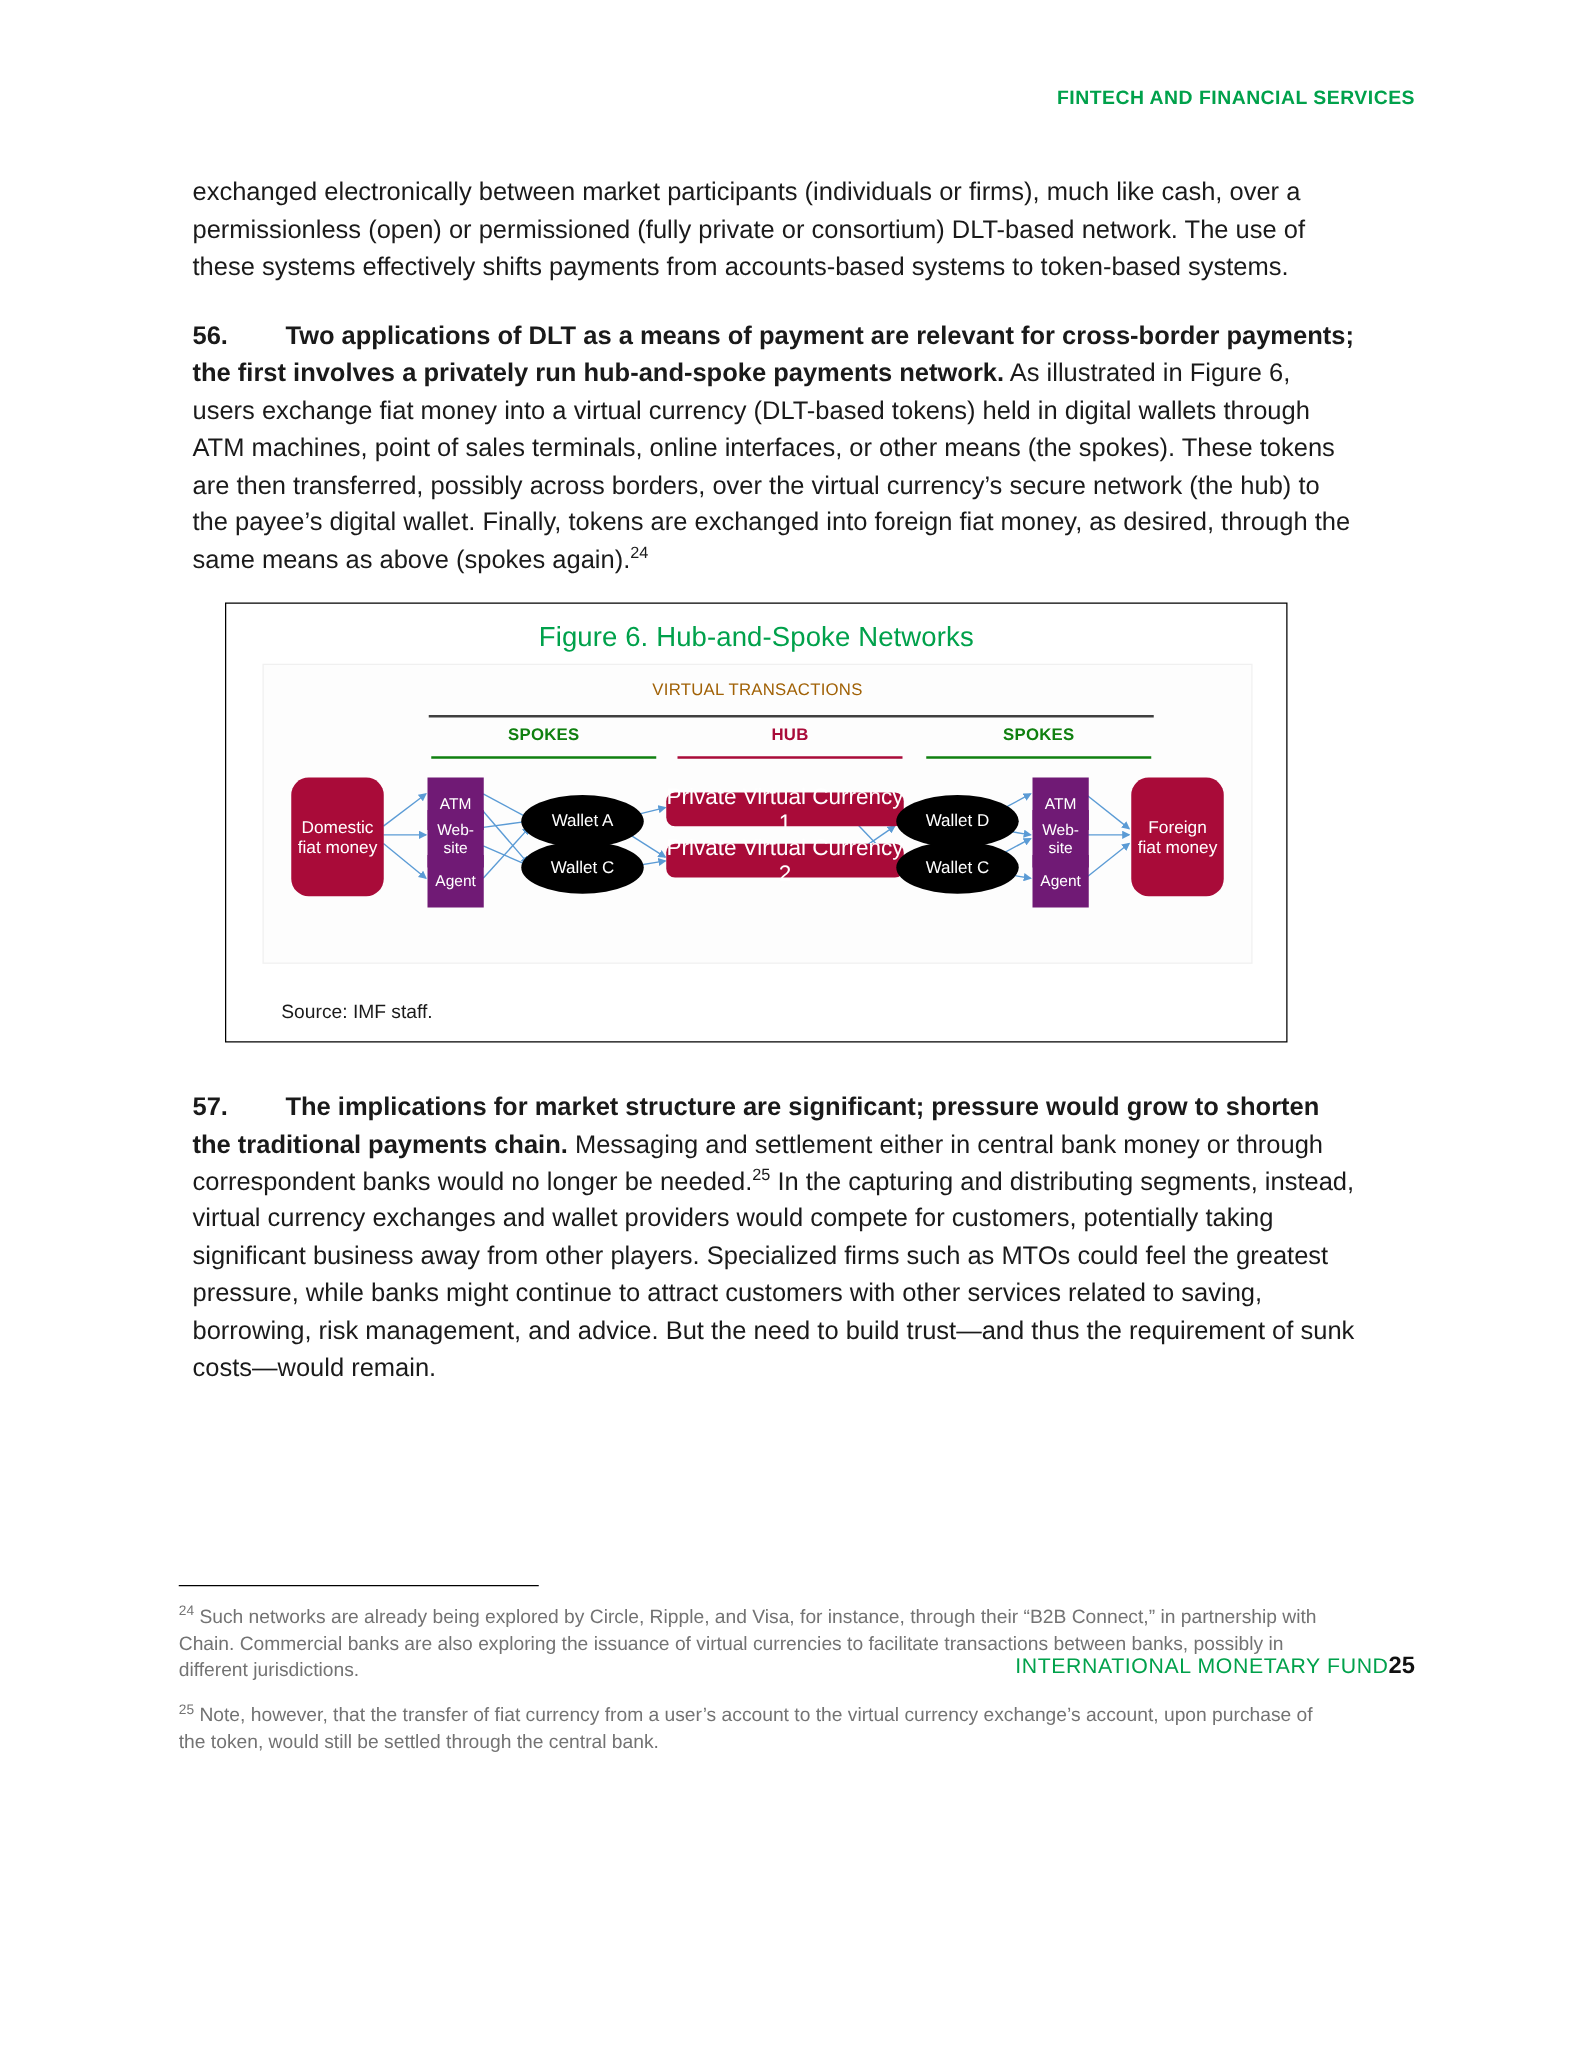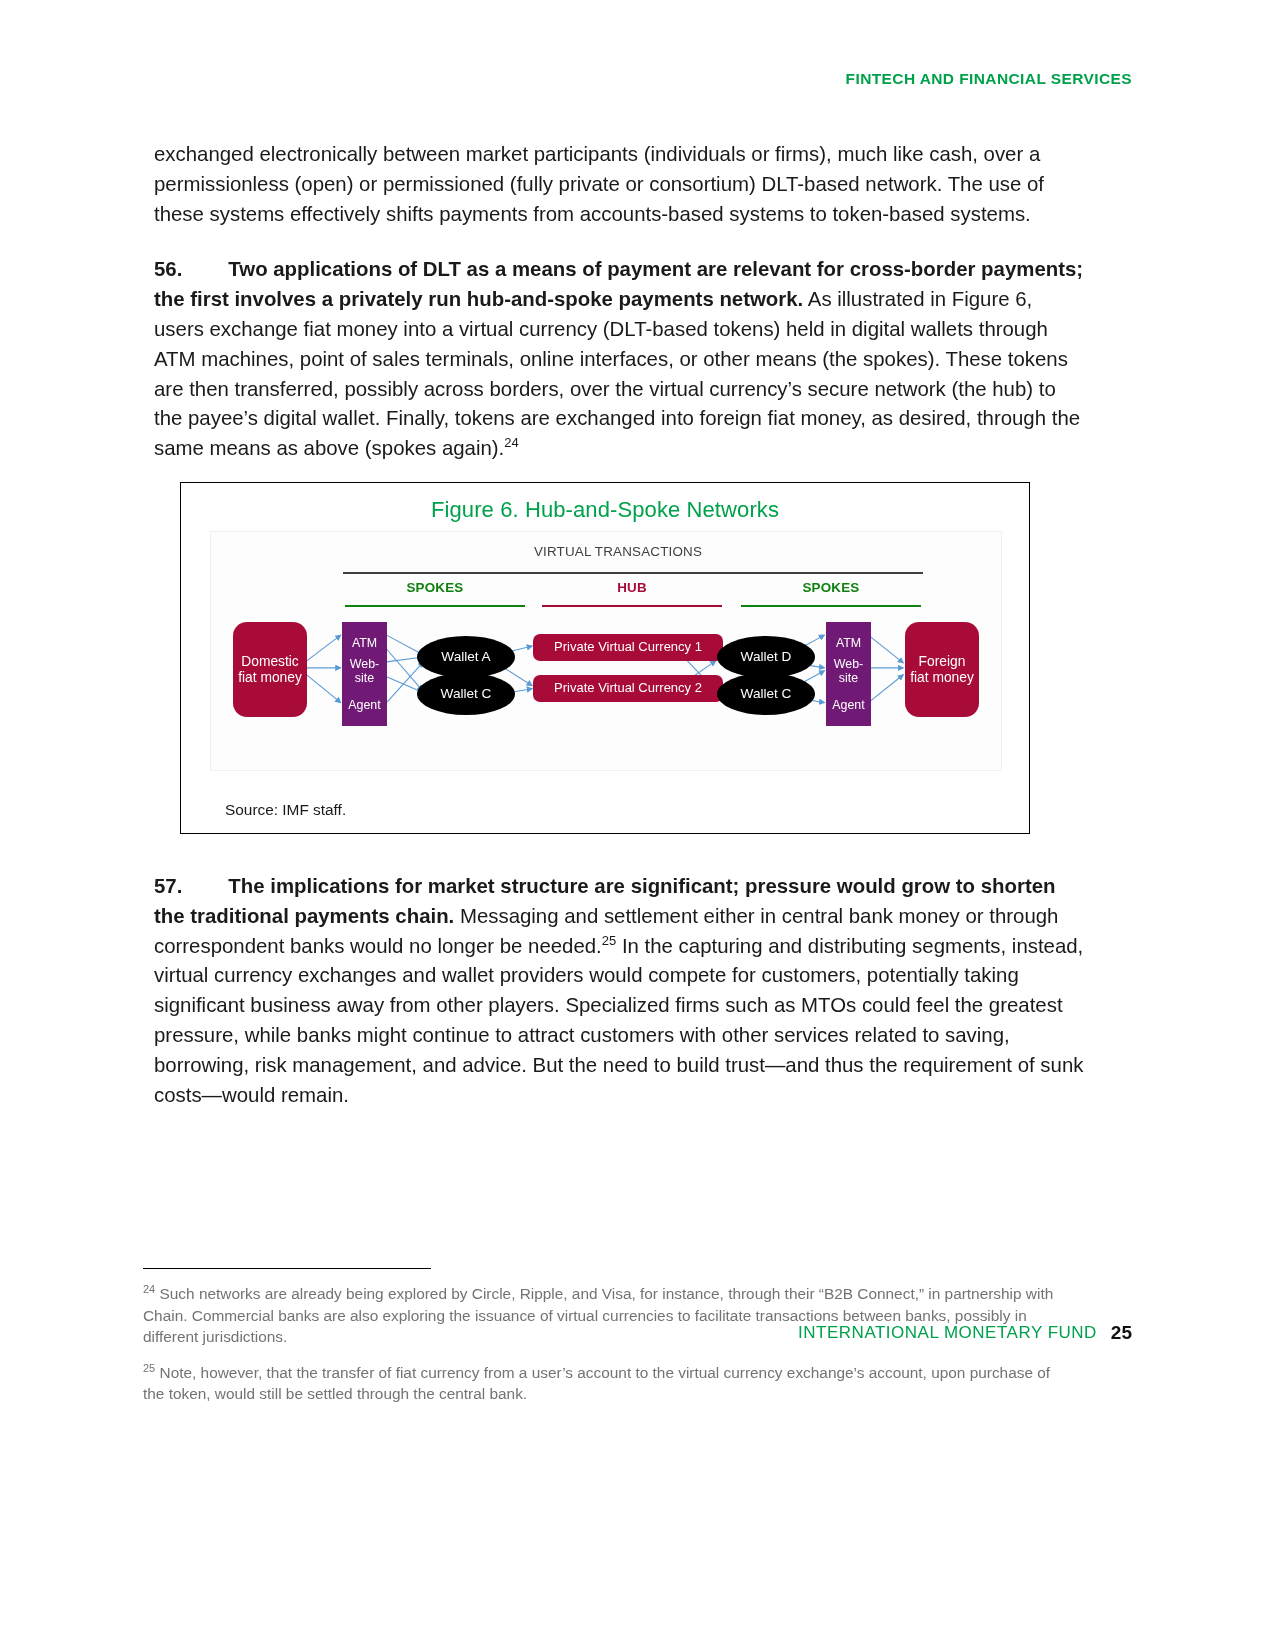--- a/index.html
+++ b/index.html
@@ -95,11 +95,11 @@
   .vt-label {
     position: absolute;
     top: 12px;
-    left: 12px;
+    left: 0;
     width: 100%;
     text-align: center;
     font-size: 13.4px;
-    color: #404040;
+    color: #a16207;
     letter-spacing: 0.2px;
   }
   .vt-rule {

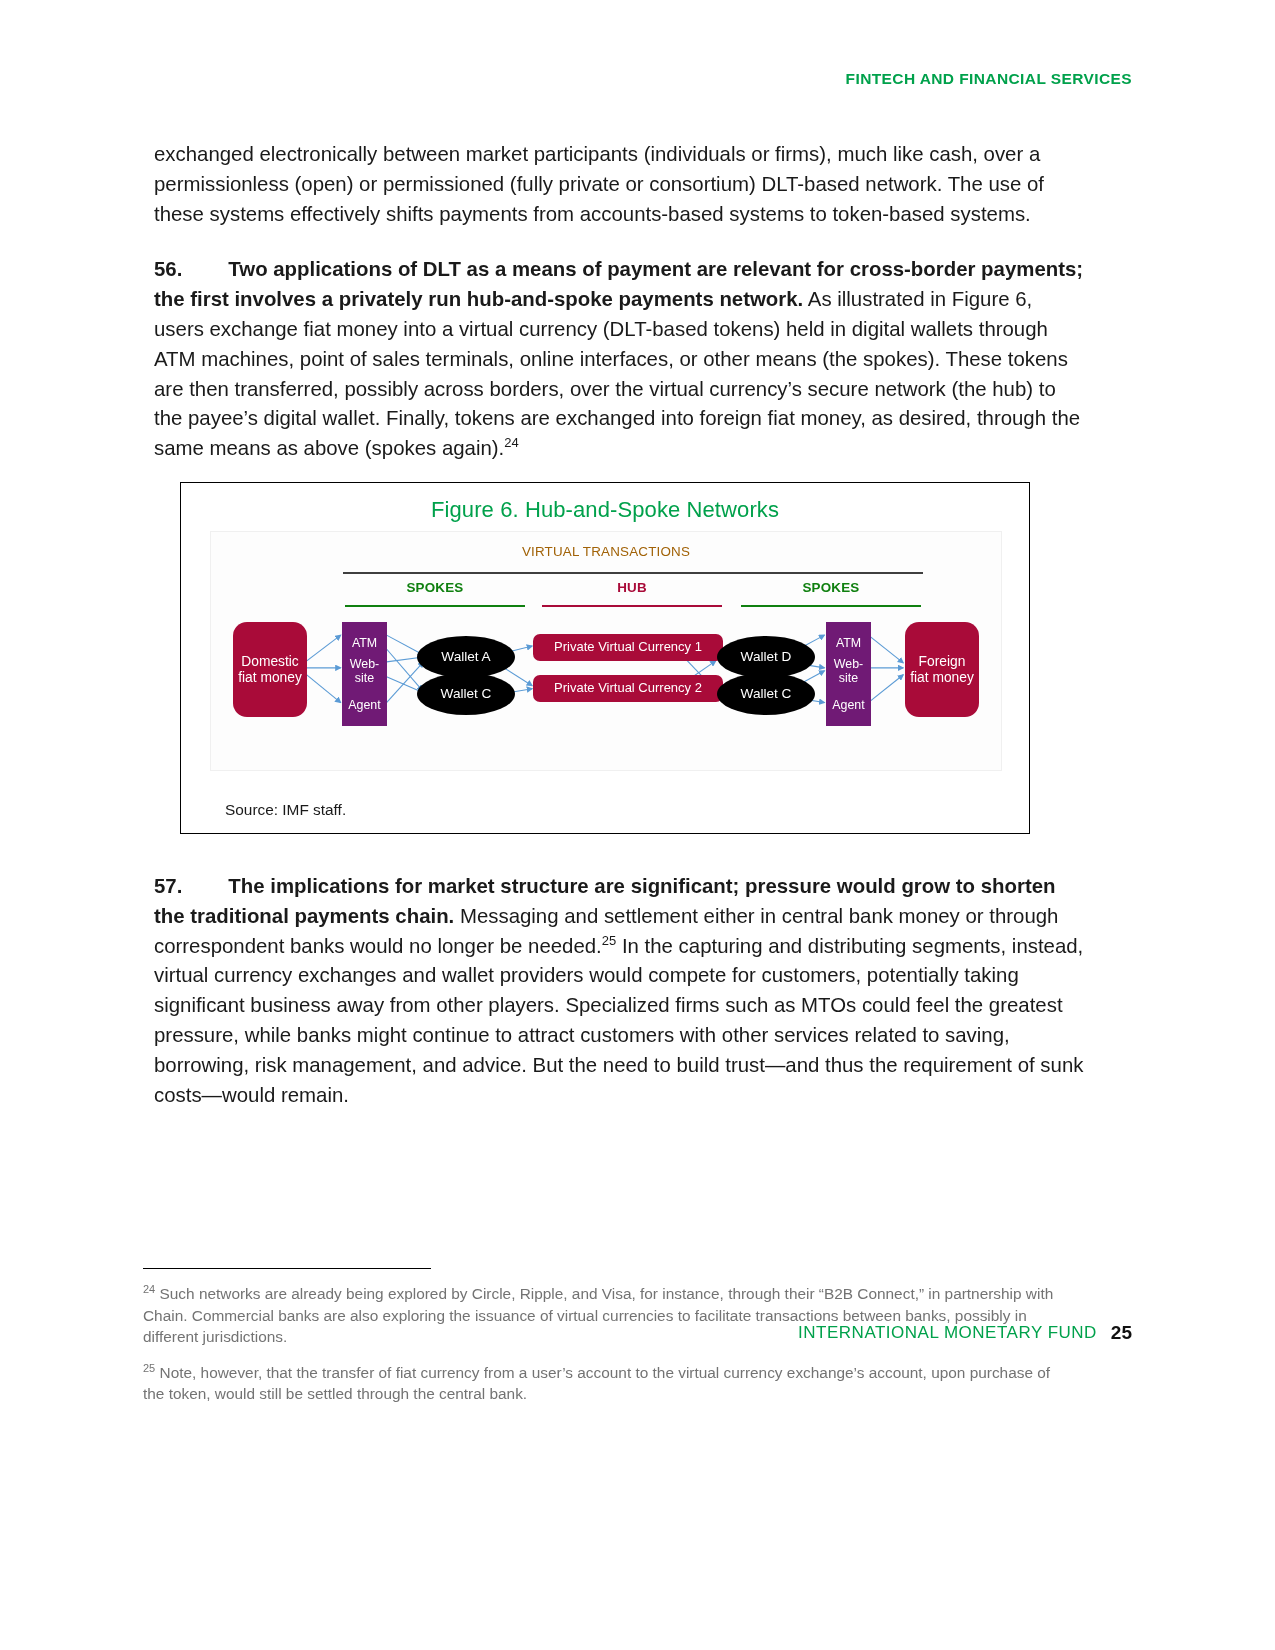--- a/index.html
+++ b/index.html
@@ -162,7 +162,7 @@
   .pvc {
     background: #a90b39;
     border-radius: 7px;
-    font-size: 13px;
+    font-size: 18px;
   }
   .diagram-svg {
     position: absolute;

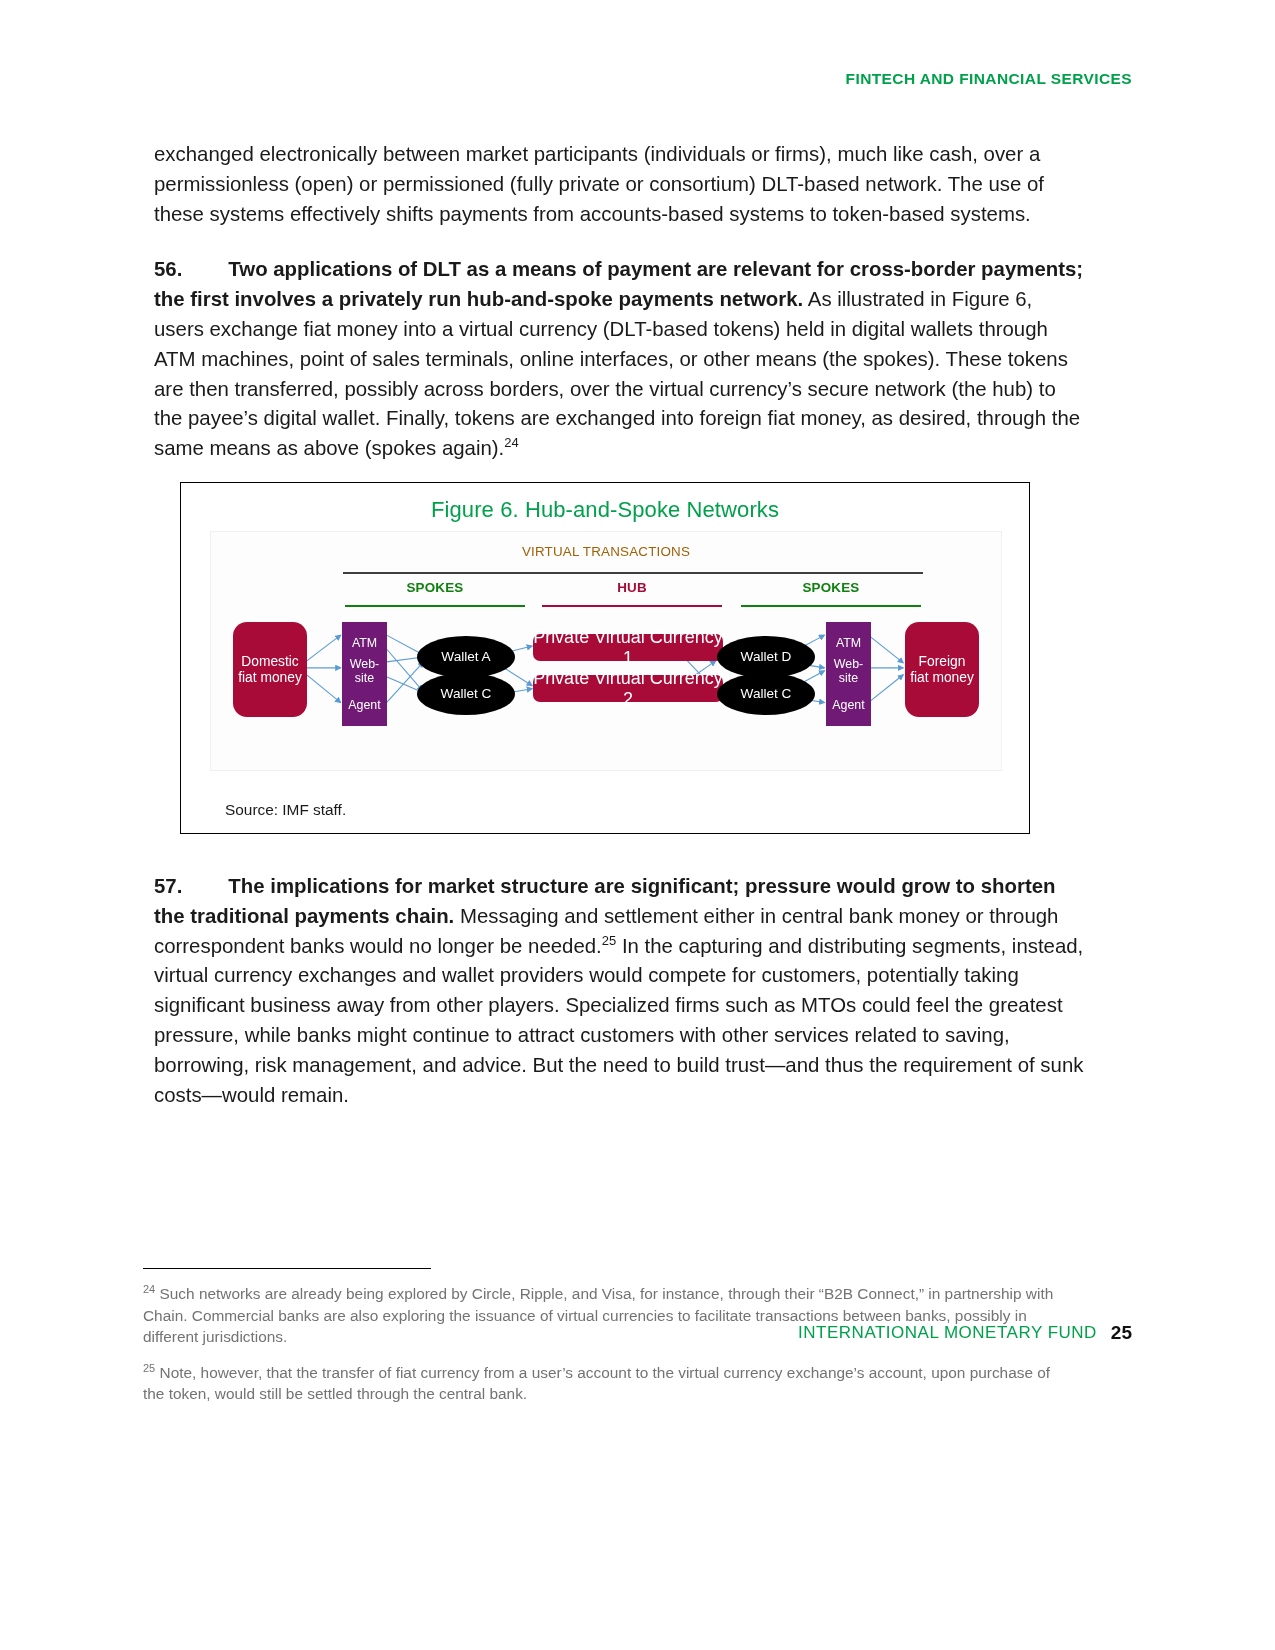--- a/index.html
+++ b/index.html
@@ -206,7 +206,6 @@
     bottom: 105px;
     display: flex;
     align-items: center;
-    gap: 14px;
   }
   .footer-label {
     color: #00a14b;

